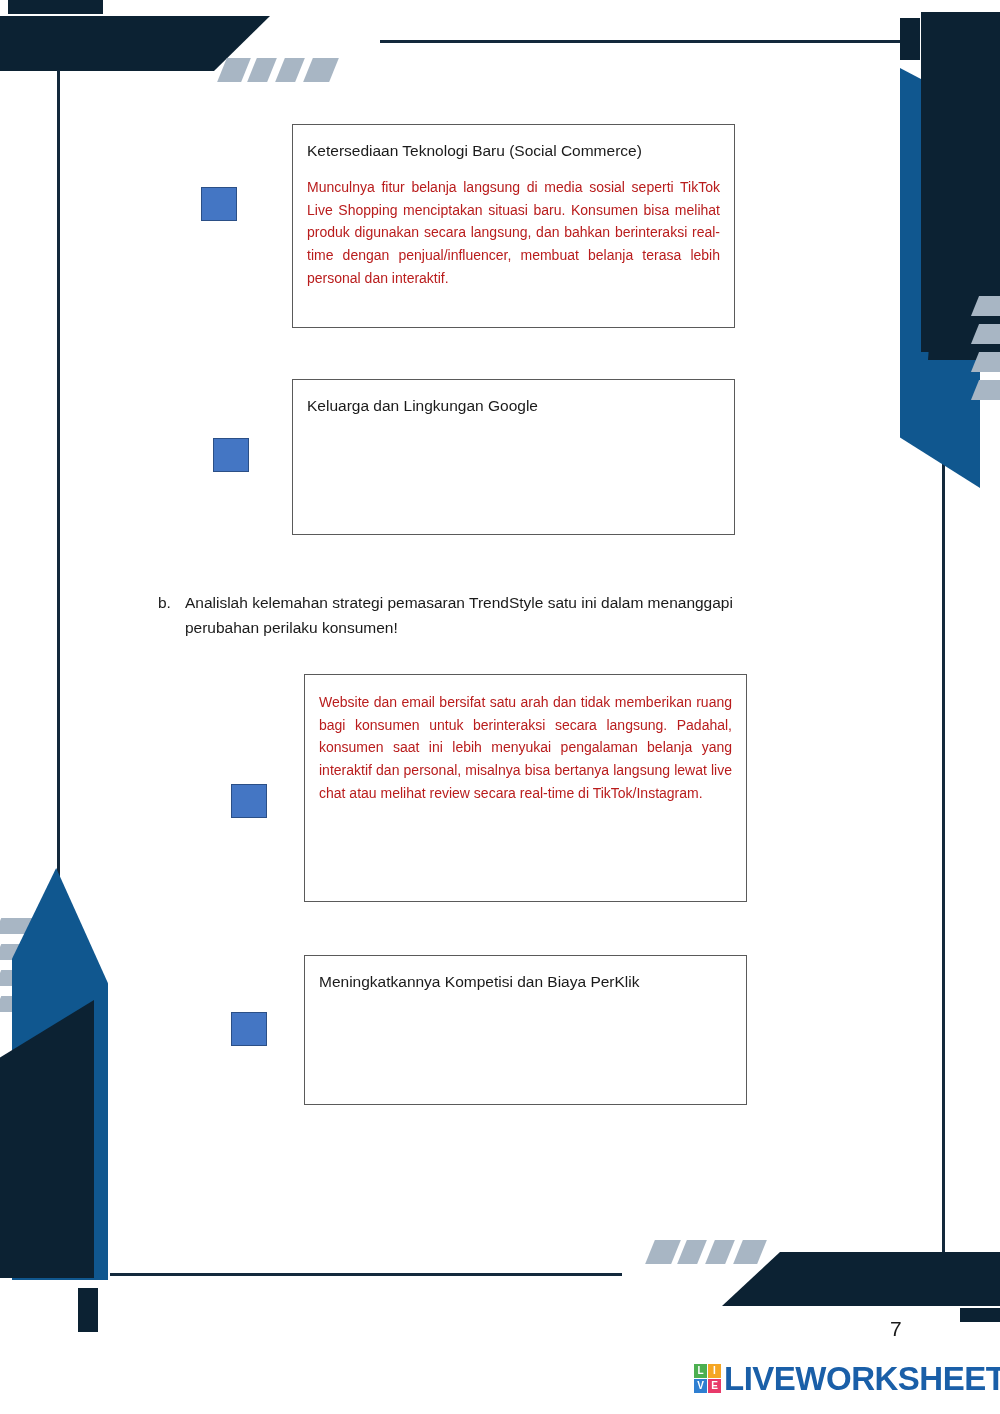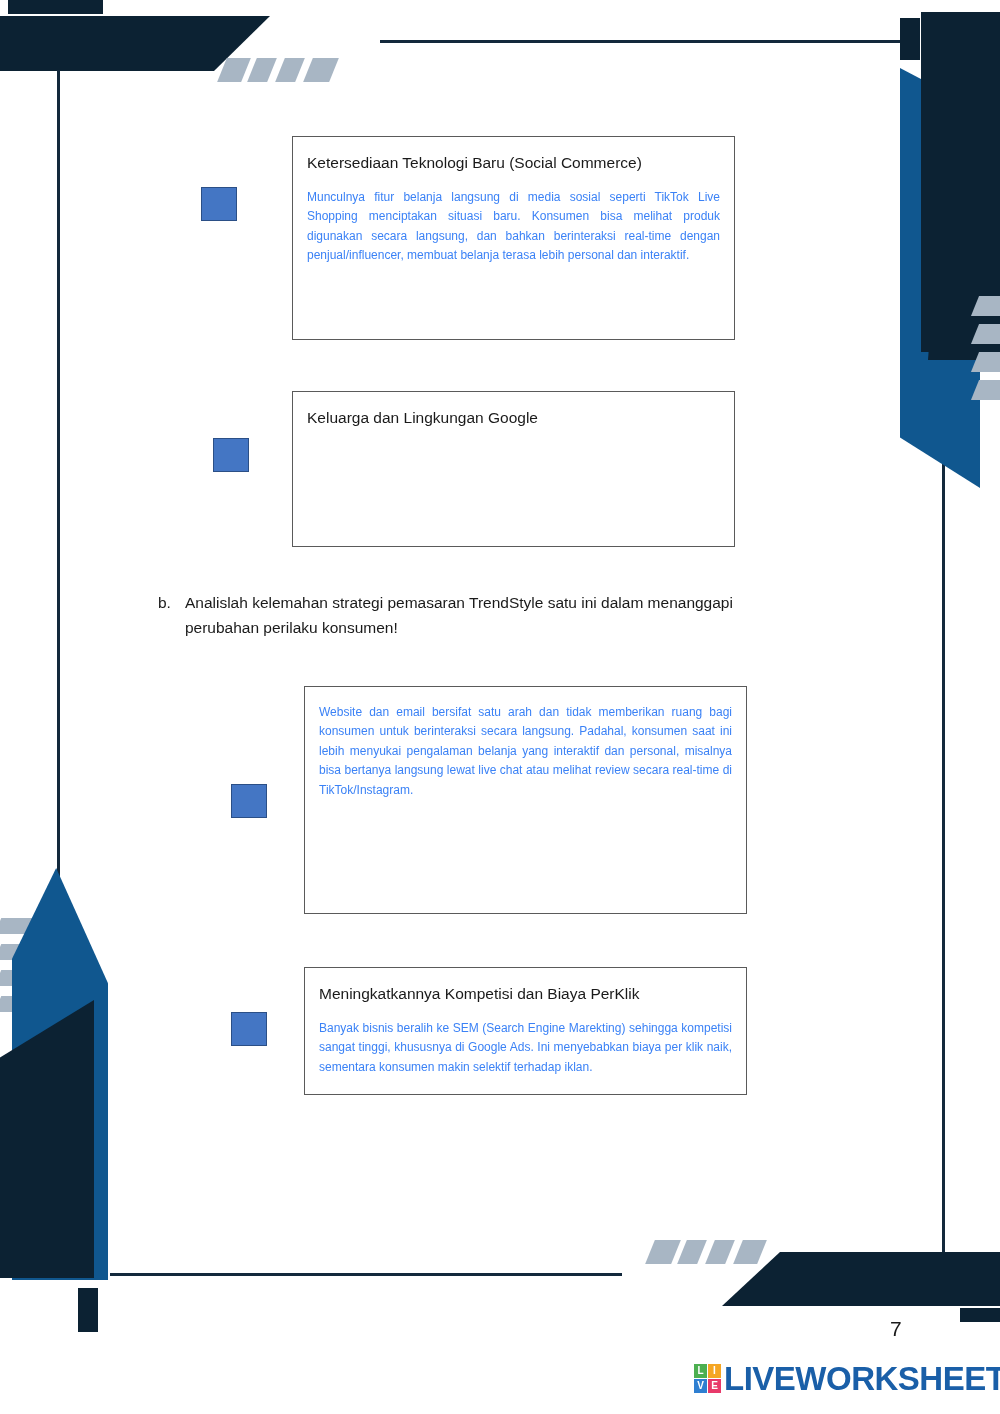--- a/index.html
+++ b/index.html
@@ -182,7 +182,6 @@
     box-sizing: border-box;
     background: #ffffff;
     padding: 16px 14px 14px 14px;
-    margin-top: 12px;
   }
   .card-title {
     font-size: 15.5px;

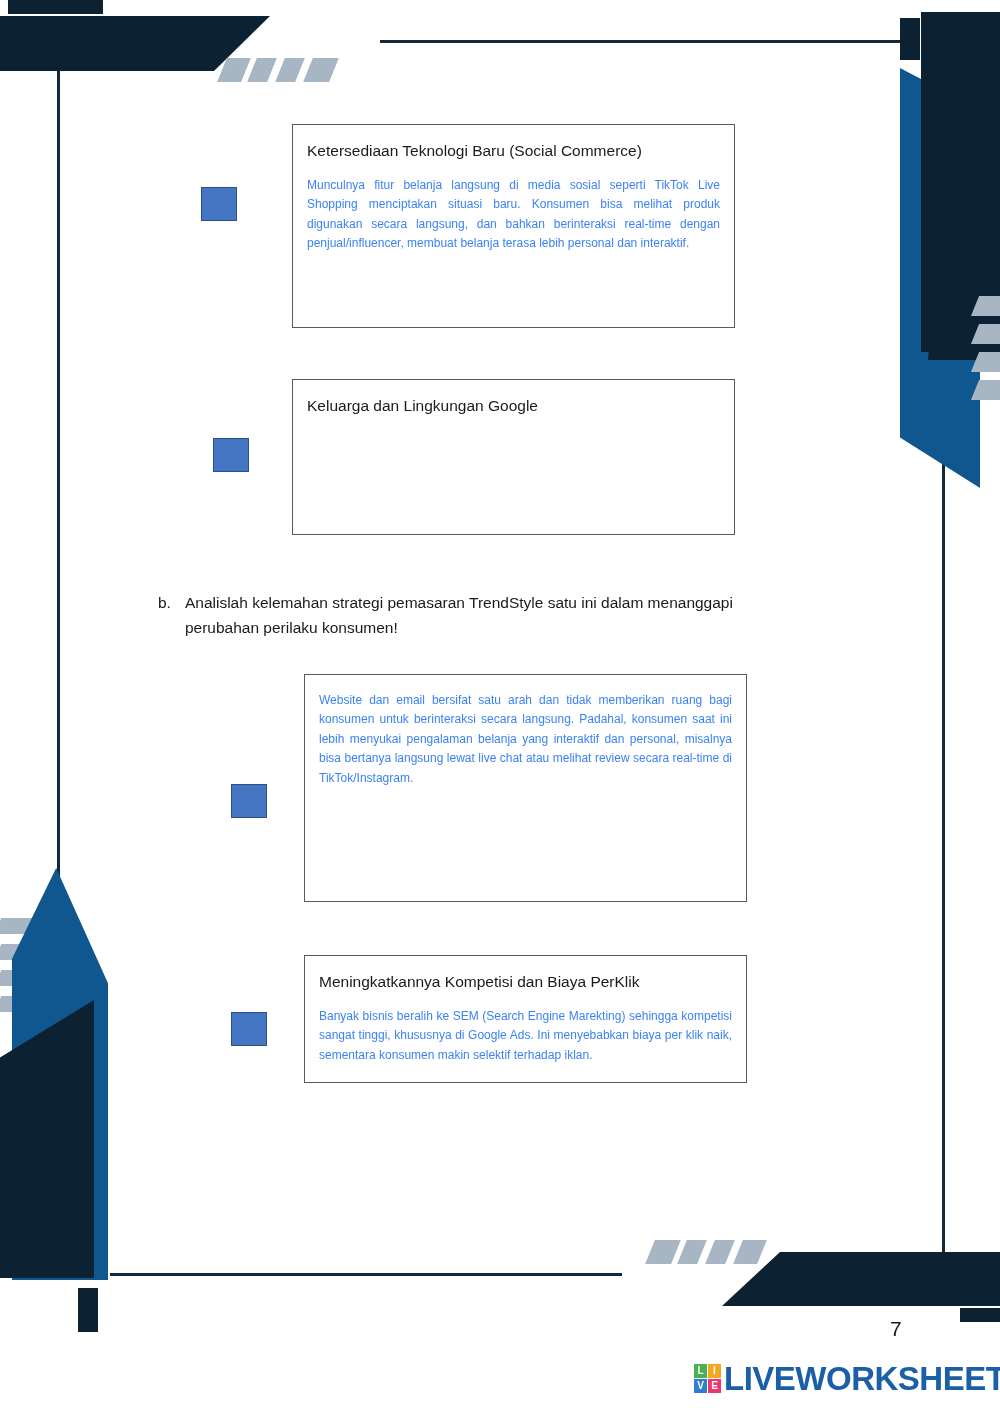--- a/index.html
+++ b/index.html
@@ -190,8 +190,8 @@
     margin: 0 0 14px 0;
   }
   .card-body {
-    font-size: 12px;
-    color: #3b82f6;
+    font-size: 14px;
+    color: #b91c1c;
     line-height: 1.62;
     margin: 0;
     text-align: justify;

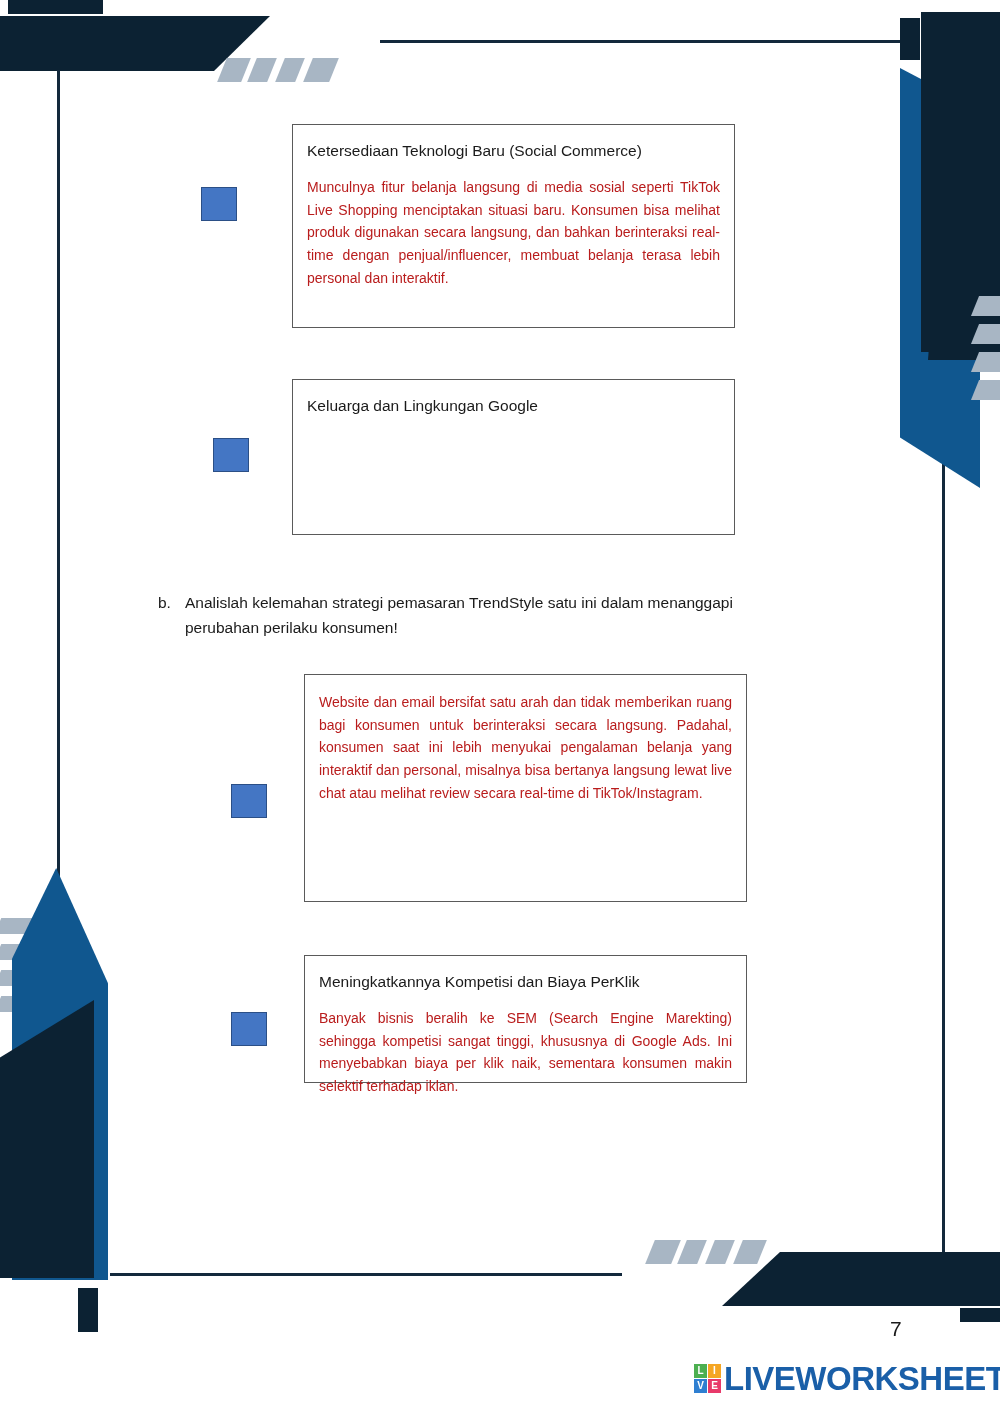--- a/index.html
+++ b/index.html
@@ -327,7 +327,7 @@
     </div>
 
     <div class="bullet" style="left:231px; top:1012px;"></div>
-    <div class="card" style="left:304px; top:955px; width:443px; height:128px;">
+    <div class="card" style="left:304px; top:955px; width:443px; height:150px;">
       <p class="card-title">Meningkatkannya Kompetisi dan Biaya PerKlik</p>
       <p class="card-body">Banyak bisnis beralih ke SEM (Search Engine Marekting) sehingga kompetisi sangat tinggi, khususnya di Google Ads. Ini menyebabkan biaya per klik naik, sementara konsumen makin selektif terhadap iklan.</p>
     </div>

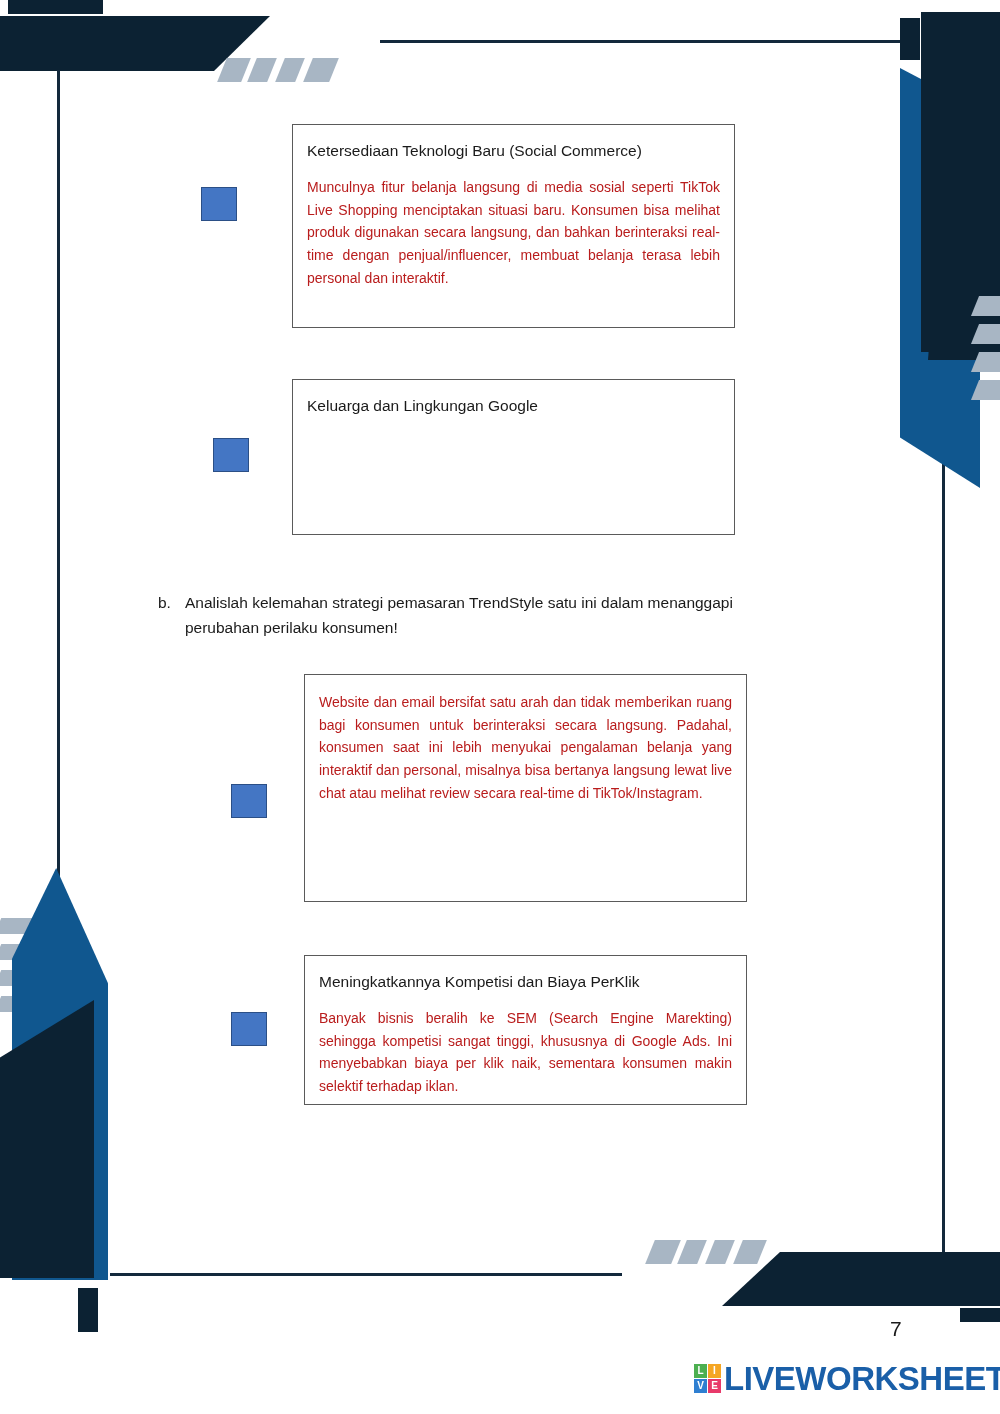--- a/index.html
+++ b/index.html
@@ -329,7 +329,6 @@
     <div class="bullet" style="left:231px; top:1012px;"></div>
     <div class="card" style="left:304px; top:955px; width:443px; height:150px;">
       <p class="card-title">Meningkatkannya Kompetisi dan Biaya PerKlik</p>
-      <p class="card-body">Banyak bisnis beralih ke SEM (Search Engine Marekting) sehingga kompetisi sangat tinggi, khususnya di Google Ads. Ini menyebabkan biaya per klik naik, sementara konsumen makin selektif terhadap iklan.</p>
     </div>
 
     <div class="page-number">7</div>

